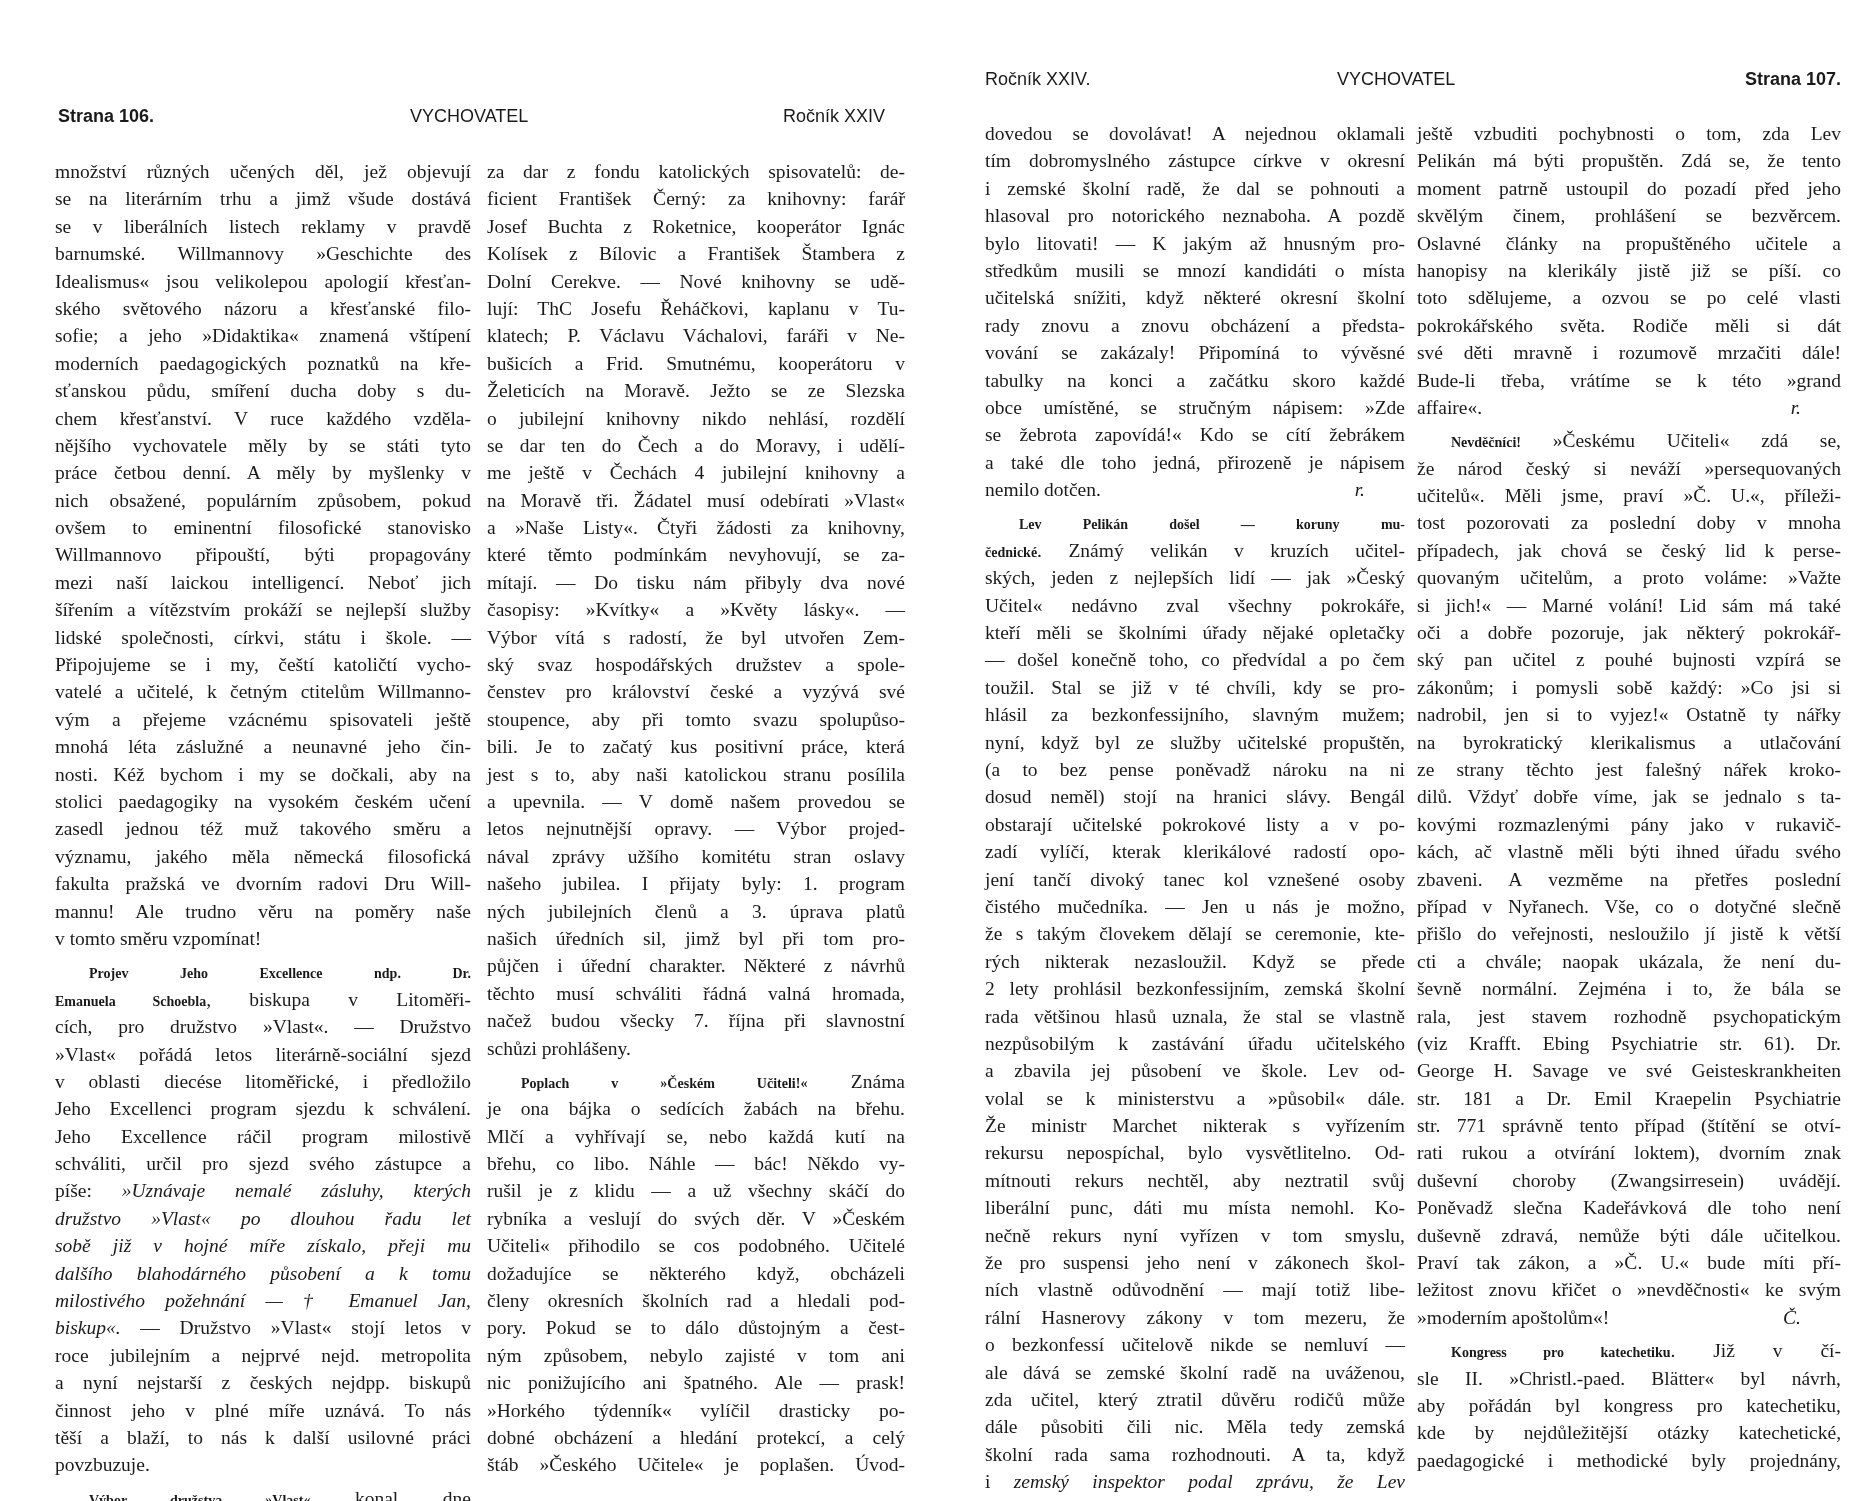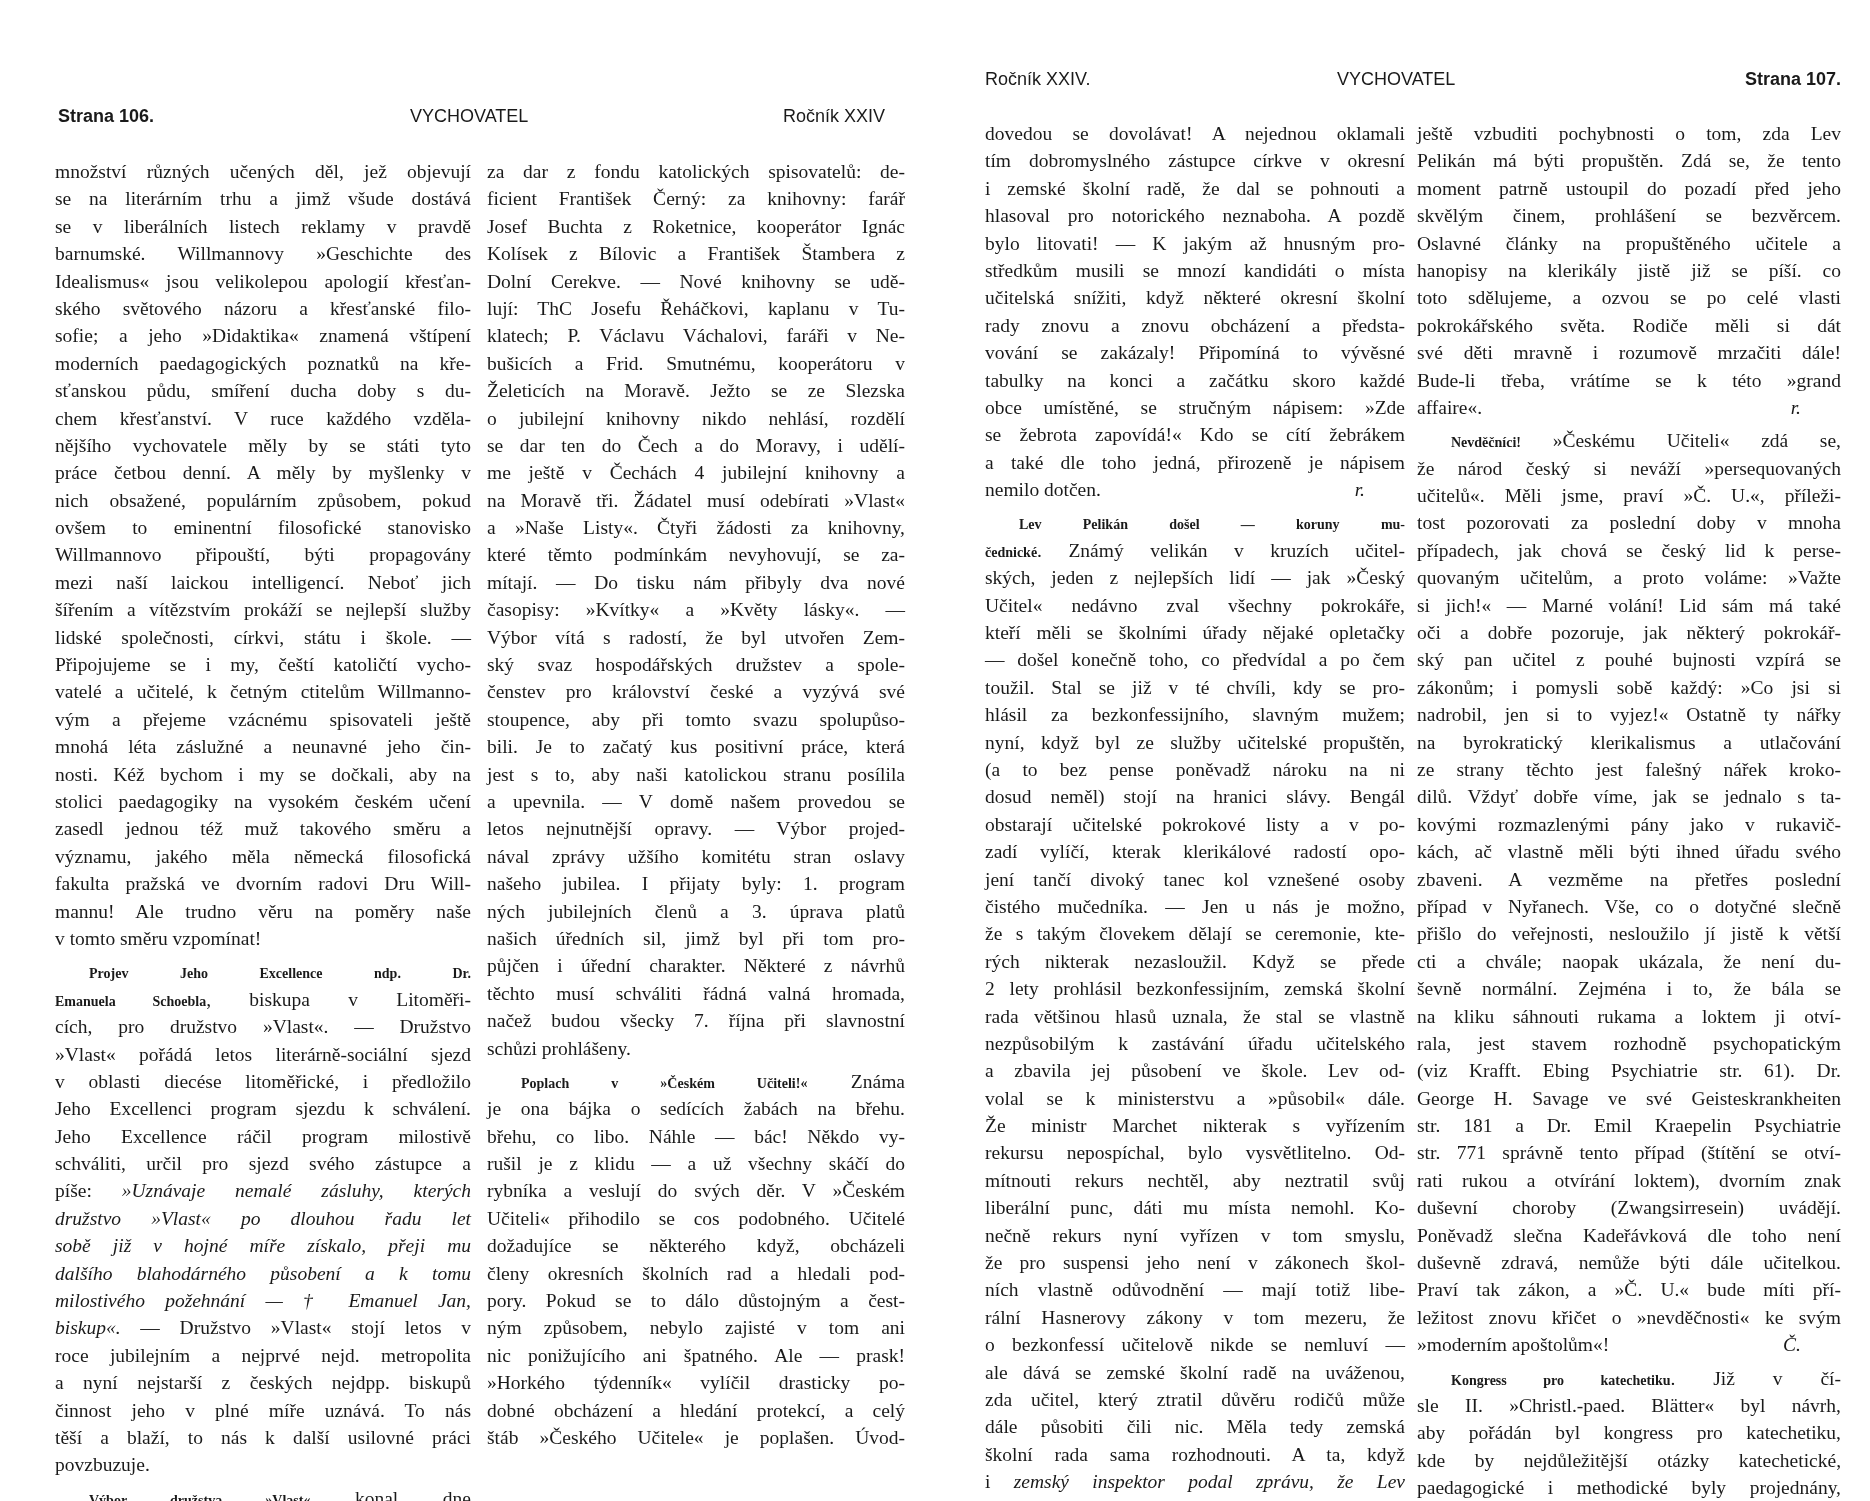--- a/index.html
+++ b/index.html
@@ -213,7 +213,6 @@
     <div class="ln"><span>přišlo do veřejnosti, nesloužilo jí jistě k větší</span></div>
     <div class="ln"><span>cti a chvále; naopak ukázala, že není du-</span></div>
     <div class="ln"><span>ševně normální. Zejména i to, že bála se</span></div>
-    <div class="ln"><span>na kliku sáhnouti rukama a loktem ji otví-</span></div>
     <div class="ln"><span>rala, jest stavem rozhodně psychopatickým</span></div>
     <div class="ln"><span>(viz Krafft. Ebing Psychiatrie str. 61). Dr.</span></div>
     <div class="ln"><span>George H. Savage ve své Geisteskrankheiten</span></div>

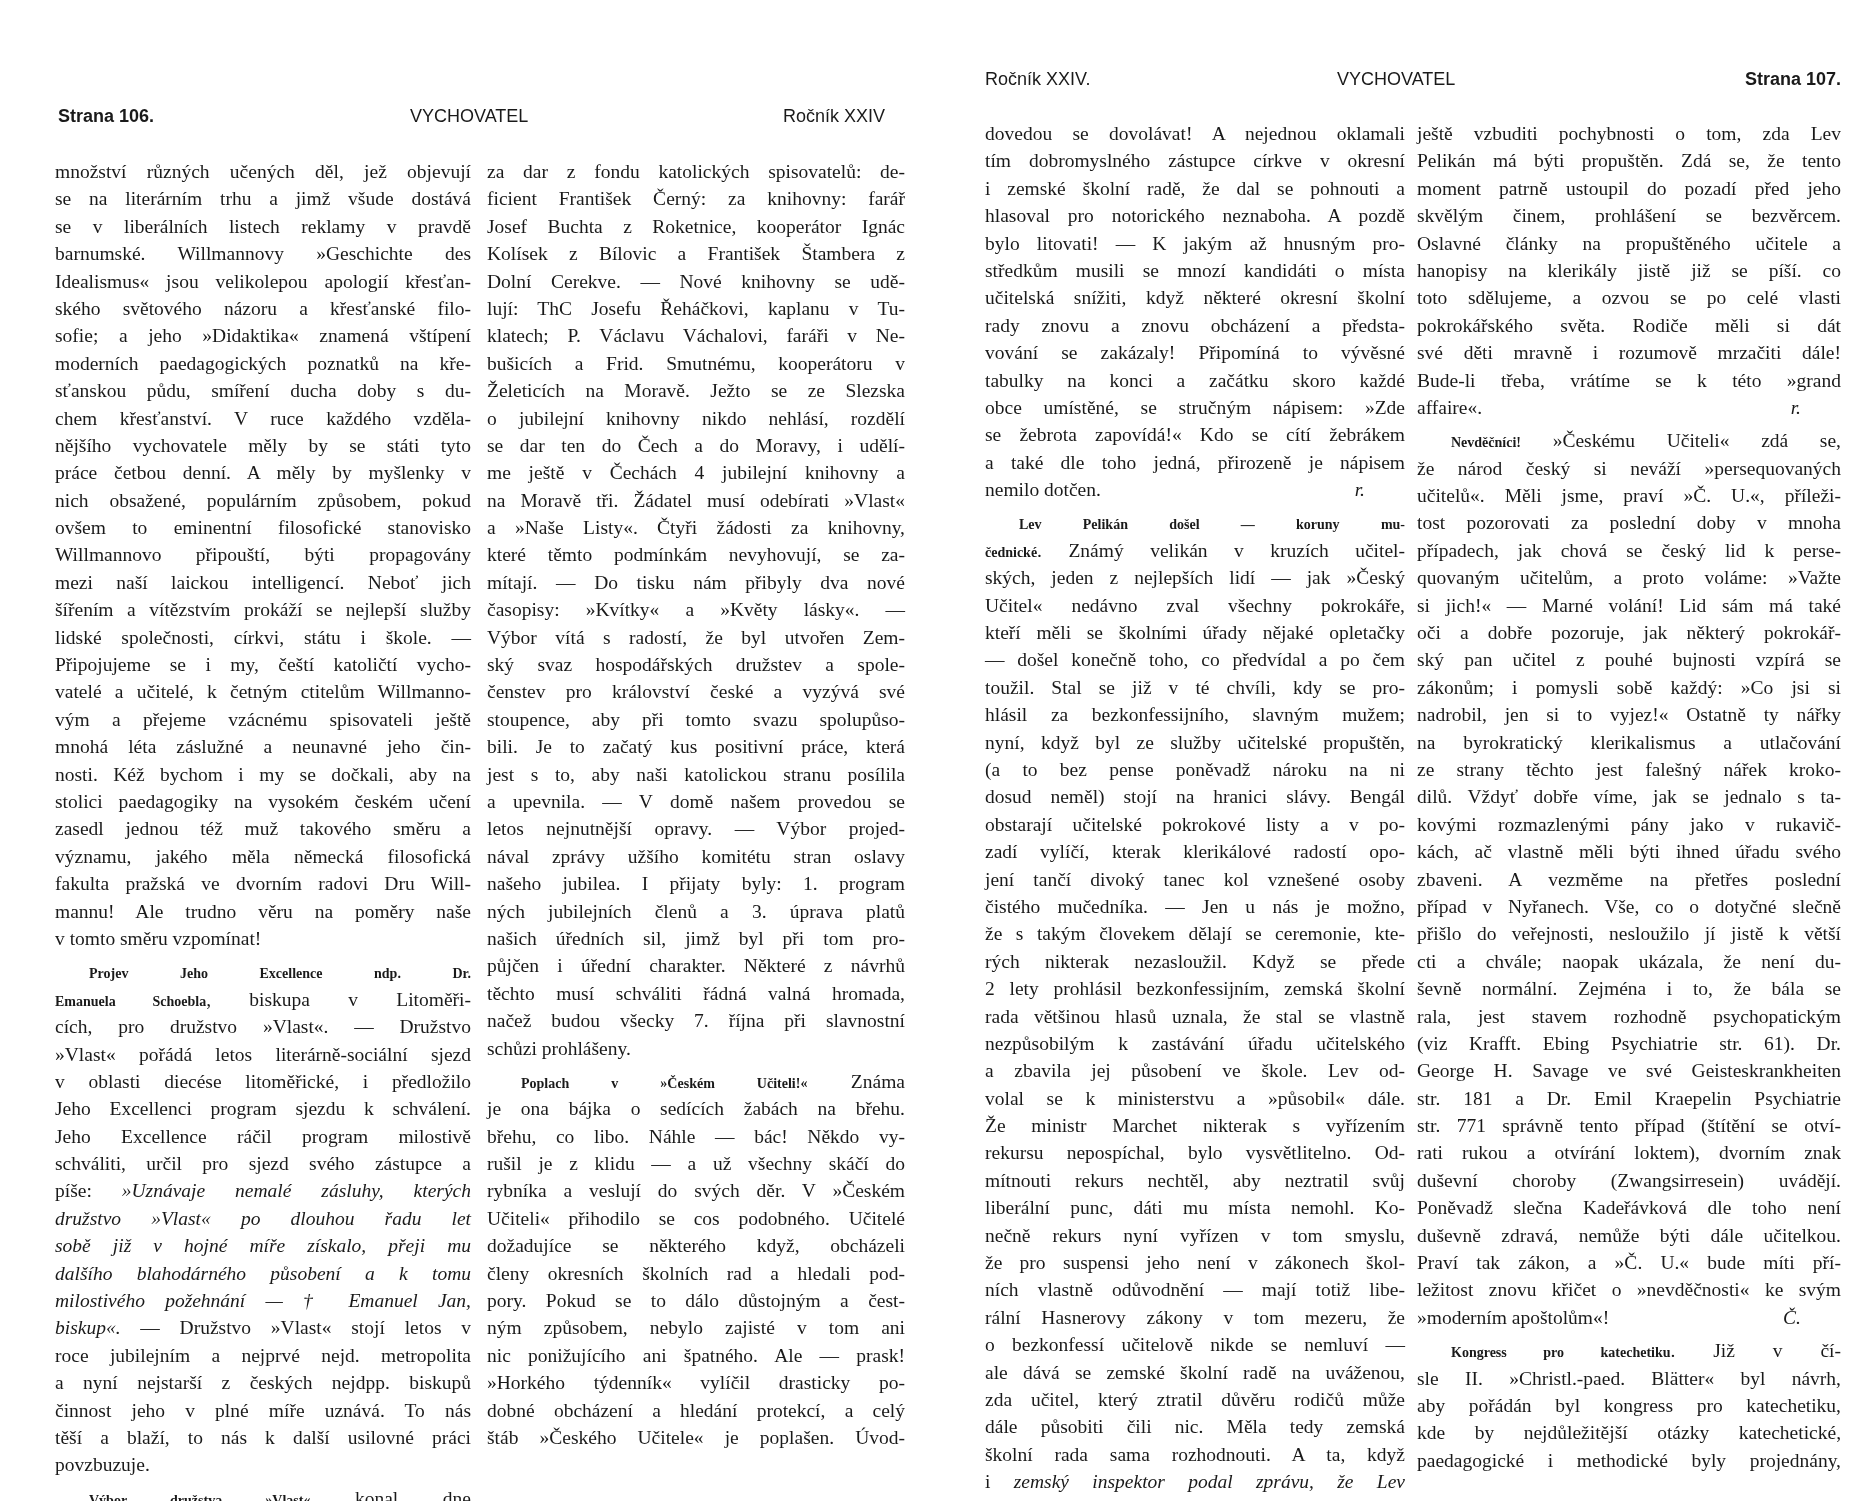--- a/index.html
+++ b/index.html
@@ -114,6 +114,7 @@
     <div class="ln last"><span>schůzi prohlášeny.</span></div>
     <div class="ln indent gap"><span class="hd">Poplach v »Českém Učiteli!«</span><span> Známa</span></div>
     <div class="ln"><span>je ona bájka o sedících žabách na břehu.</span></div>
+    <div class="ln"><span>Mlčí a vyhřívají se, nebo každá kutí na</span></div>
     <div class="ln"><span>břehu, co libo. Náhle — bác! Někdo vy-</span></div>
     <div class="ln"><span>rušil je z klidu — a už všechny skáčí do</span></div>
     <div class="ln"><span>rybníka a veslují do svých děr. V »Českém</span></div>

